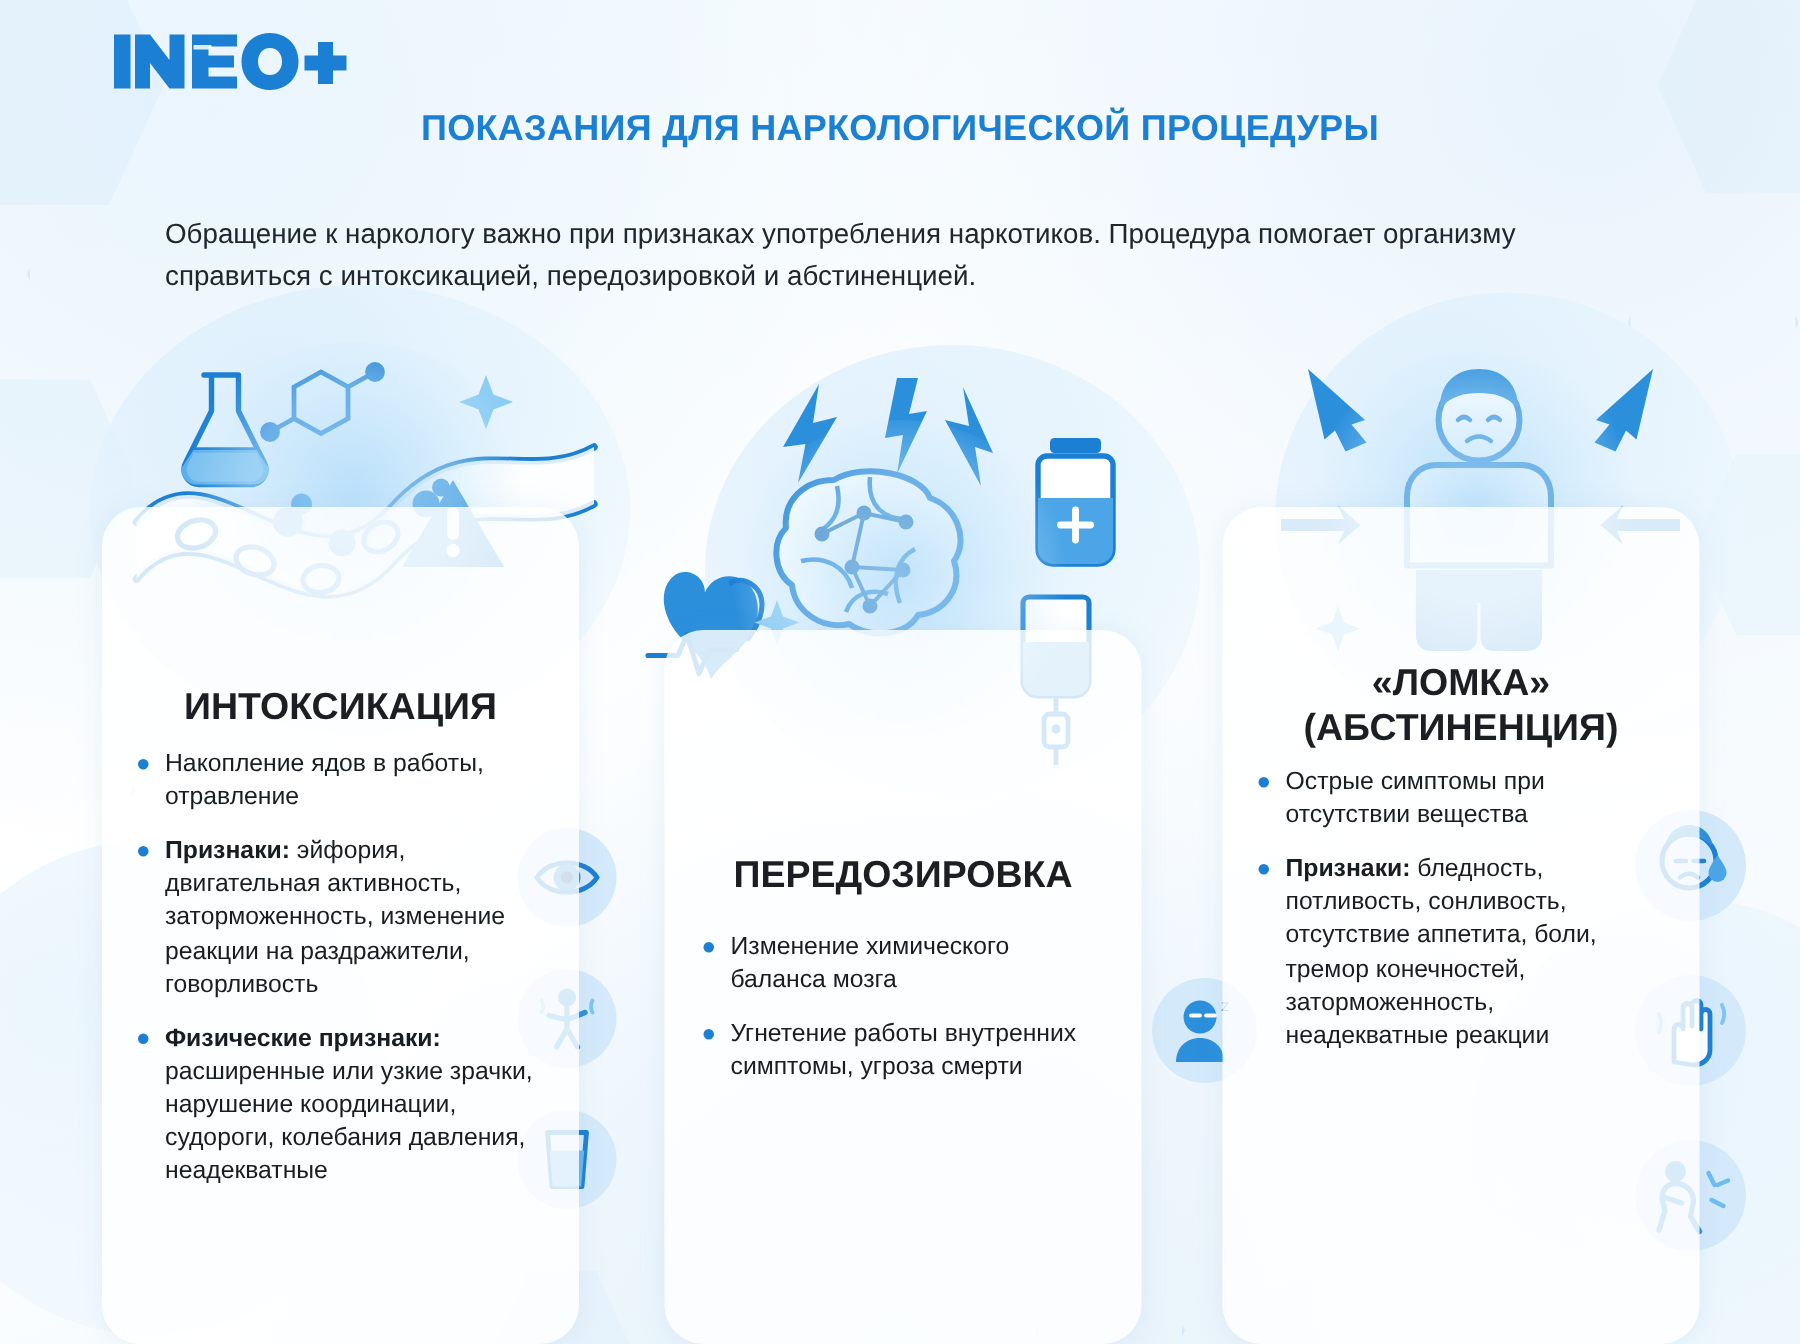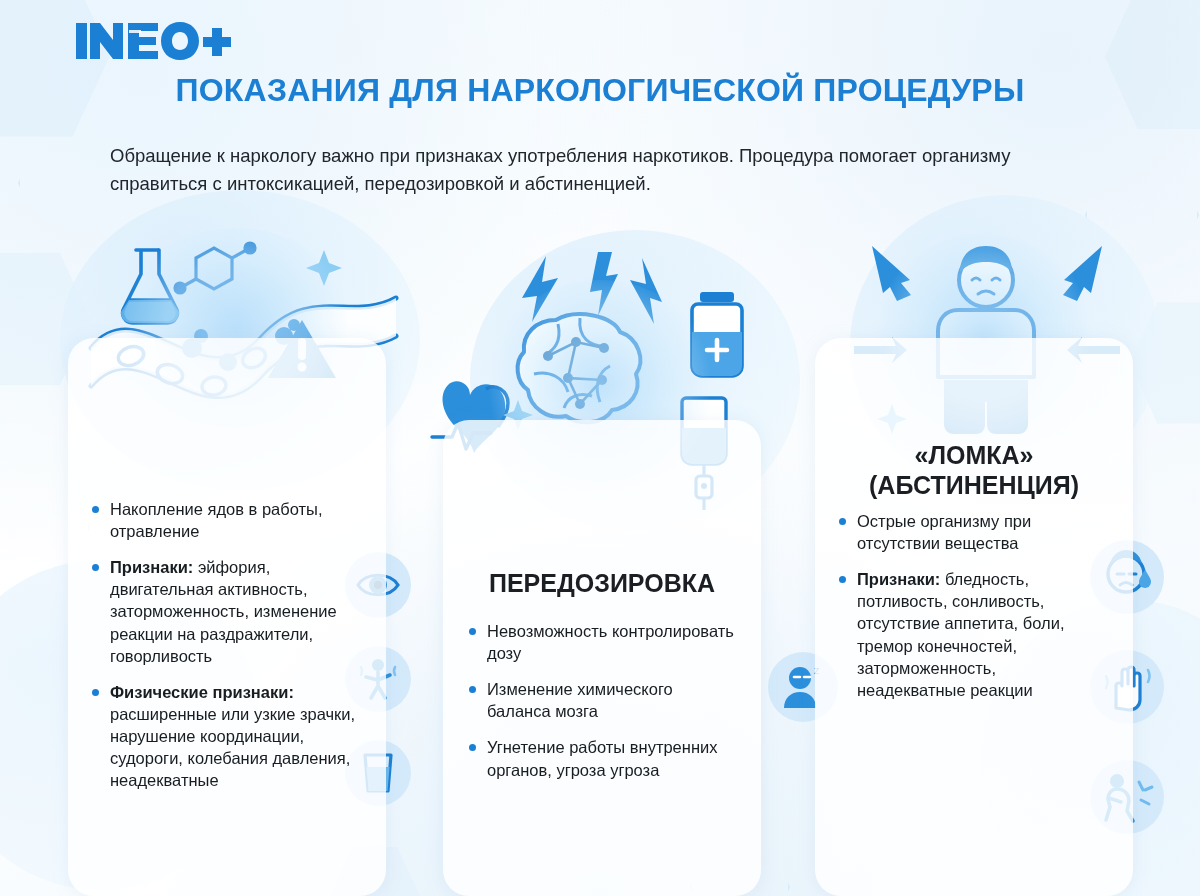--- a/index.html
+++ b/index.html
@@ -66,7 +66,7 @@
     top: 72px;
     width: 1200px;
     text-align: center;
-    font-size: 32px;
+    font-size: 24px;
     font-weight: 700;
     letter-spacing: .2px;
     color: #1b7fd4;

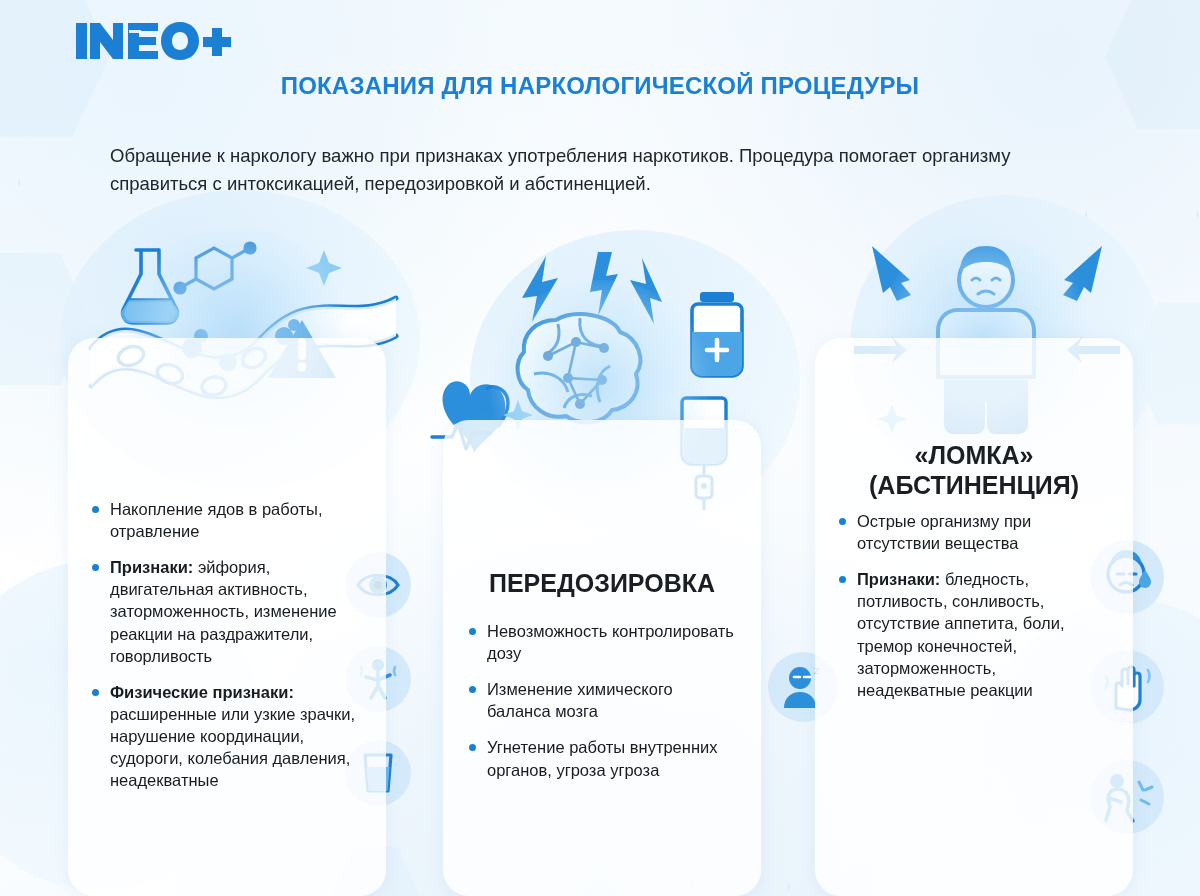--- a/index.html
+++ b/index.html
@@ -384,6 +384,7 @@
   </div>
 
   <div class="card" id="card-intox">
+    <div class="card-title" id="title-intox">ИНТОКСИКАЦИЯ</div>
     <ul class="bullets" id="bul-intox">
       <li><span>Накопление ядов в работы, отравление</span></li>
       <li><b>Признаки:</b><span> эйфория, двигательная активность, заторможенность, изменение реакции на раздражители, говорливость</span></li>

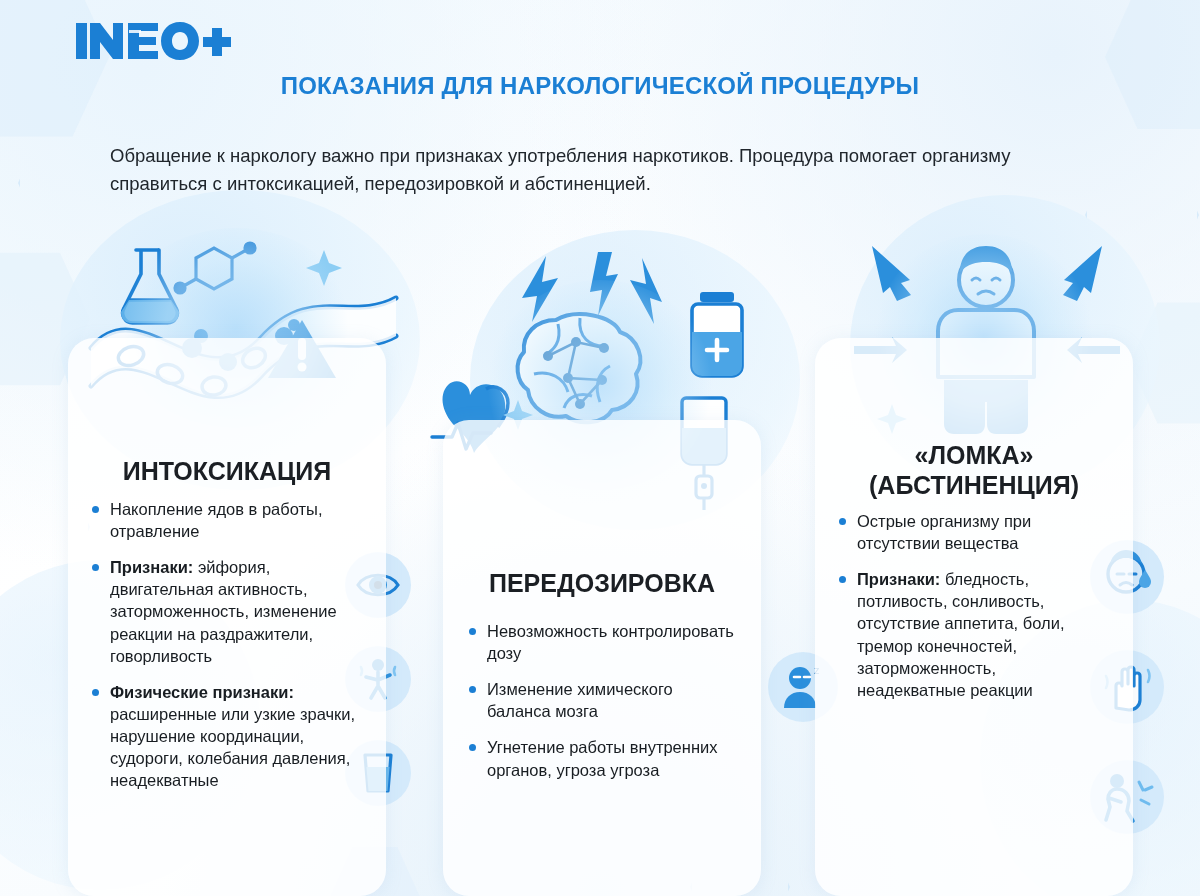--- a/index.html
+++ b/index.html
@@ -404,7 +404,7 @@
   <div class="card" id="card-absti">
     <div class="card-title" id="title-absti">«ЛОМКА» (АБСТИНЕНЦИЯ)</div>
     <ul class="bullets" id="bul-absti">
-      <li><span>Острые организму при отсутствии вещества</span></li>
+      <li><span>Острые симптомы при отсутствии вещества</span></li>
       <li><b>Признаки:</b><span> бледность, потливость, сонливость, отсутствие аппетита, боли, тремор конечностей, заторможенность, неадекватные реакции</span></li>
     </ul>
   </div>

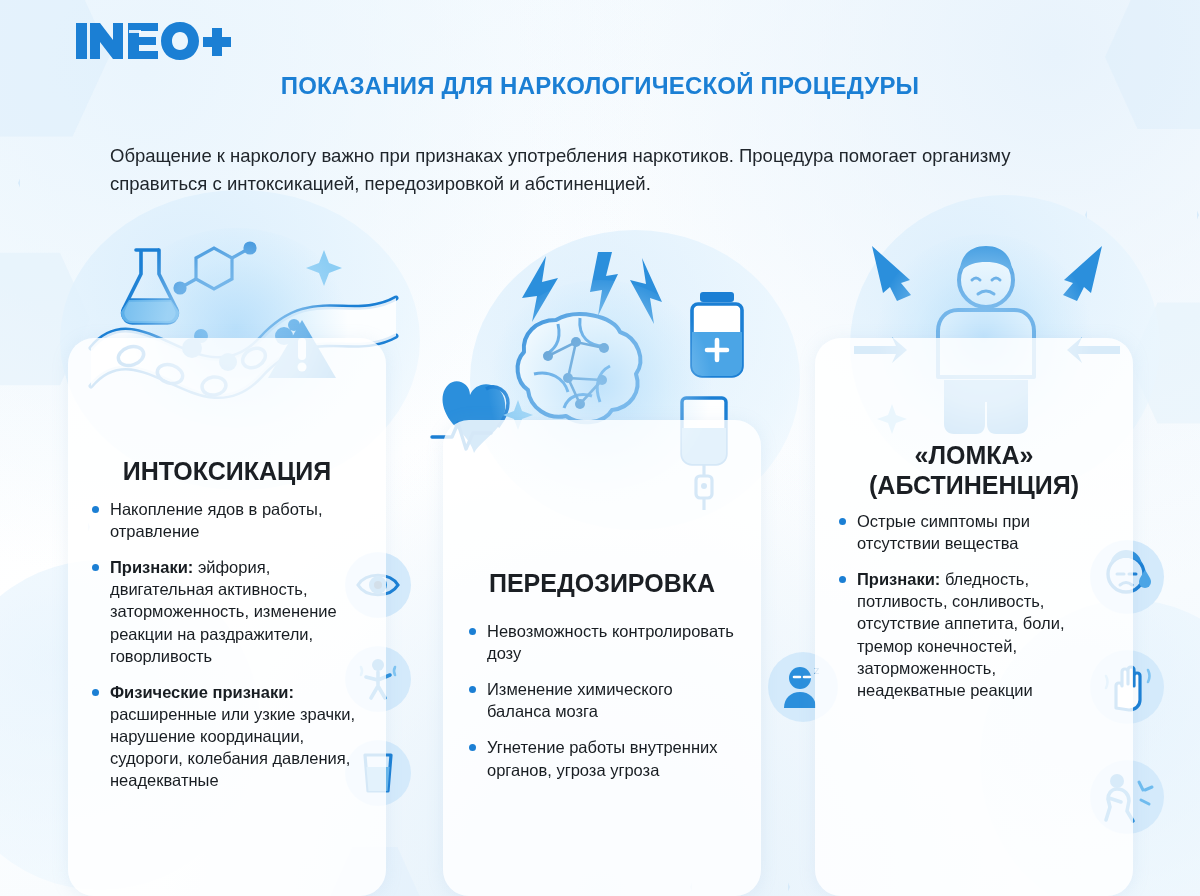--- a/index.html
+++ b/index.html
@@ -395,7 +395,6 @@
   <div class="card" id="card-over">
     <div class="card-title" id="title-over">ПЕРЕДОЗИРОВКА</div>
     <ul class="bullets" id="bul-over">
-      <li><span>Невозможность контролировать дозу</span></li>
       <li><span>Изменение химического баланса мозга</span></li>
       <li><span>Угнетение работы внутренних органов, угроза угроза</span></li>
     </ul>

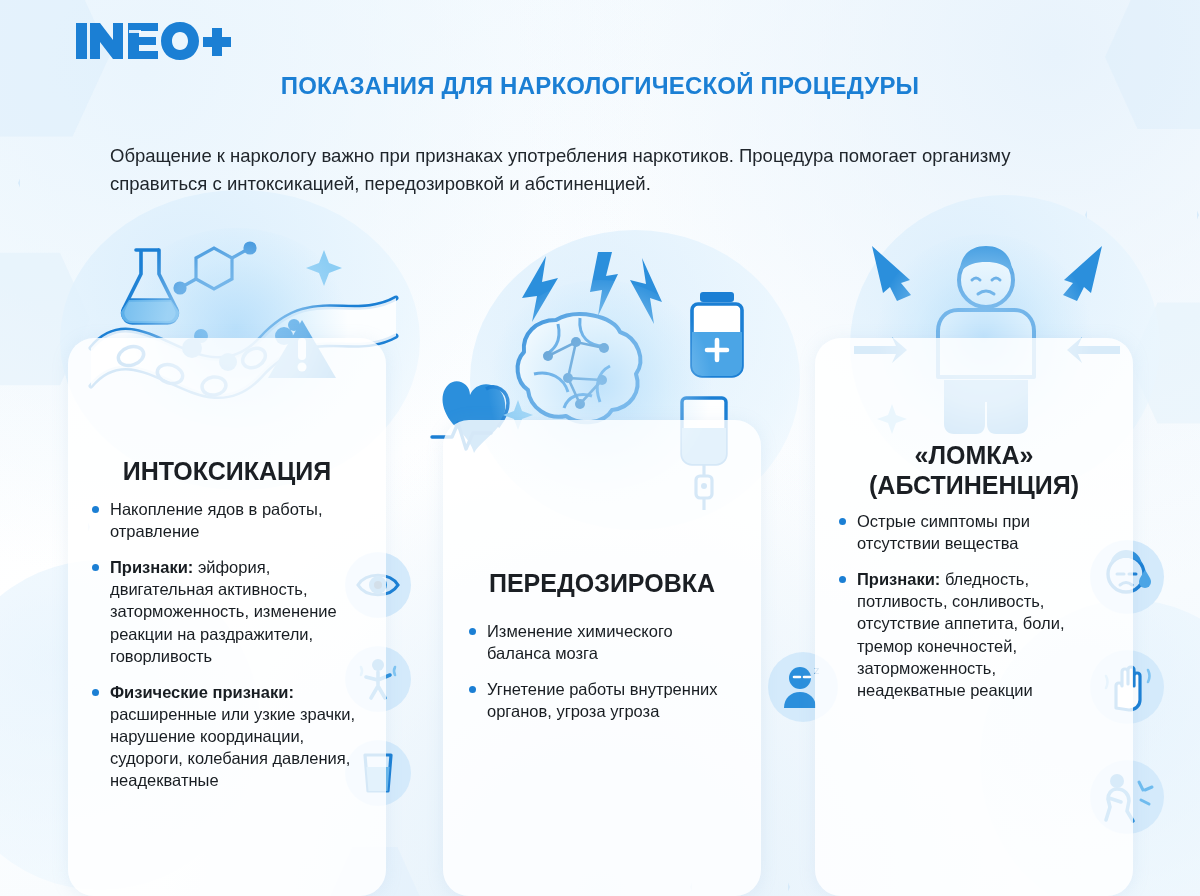--- a/index.html
+++ b/index.html
@@ -396,7 +396,7 @@
     <div class="card-title" id="title-over">ПЕРЕДОЗИРОВКА</div>
     <ul class="bullets" id="bul-over">
       <li><span>Изменение химического баланса мозга</span></li>
-      <li><span>Угнетение работы внутренних органов, угроза угроза</span></li>
+      <li><span>Угнетение работы внутренних симптомы, угроза смерти</span></li>
     </ul>
   </div>
 

